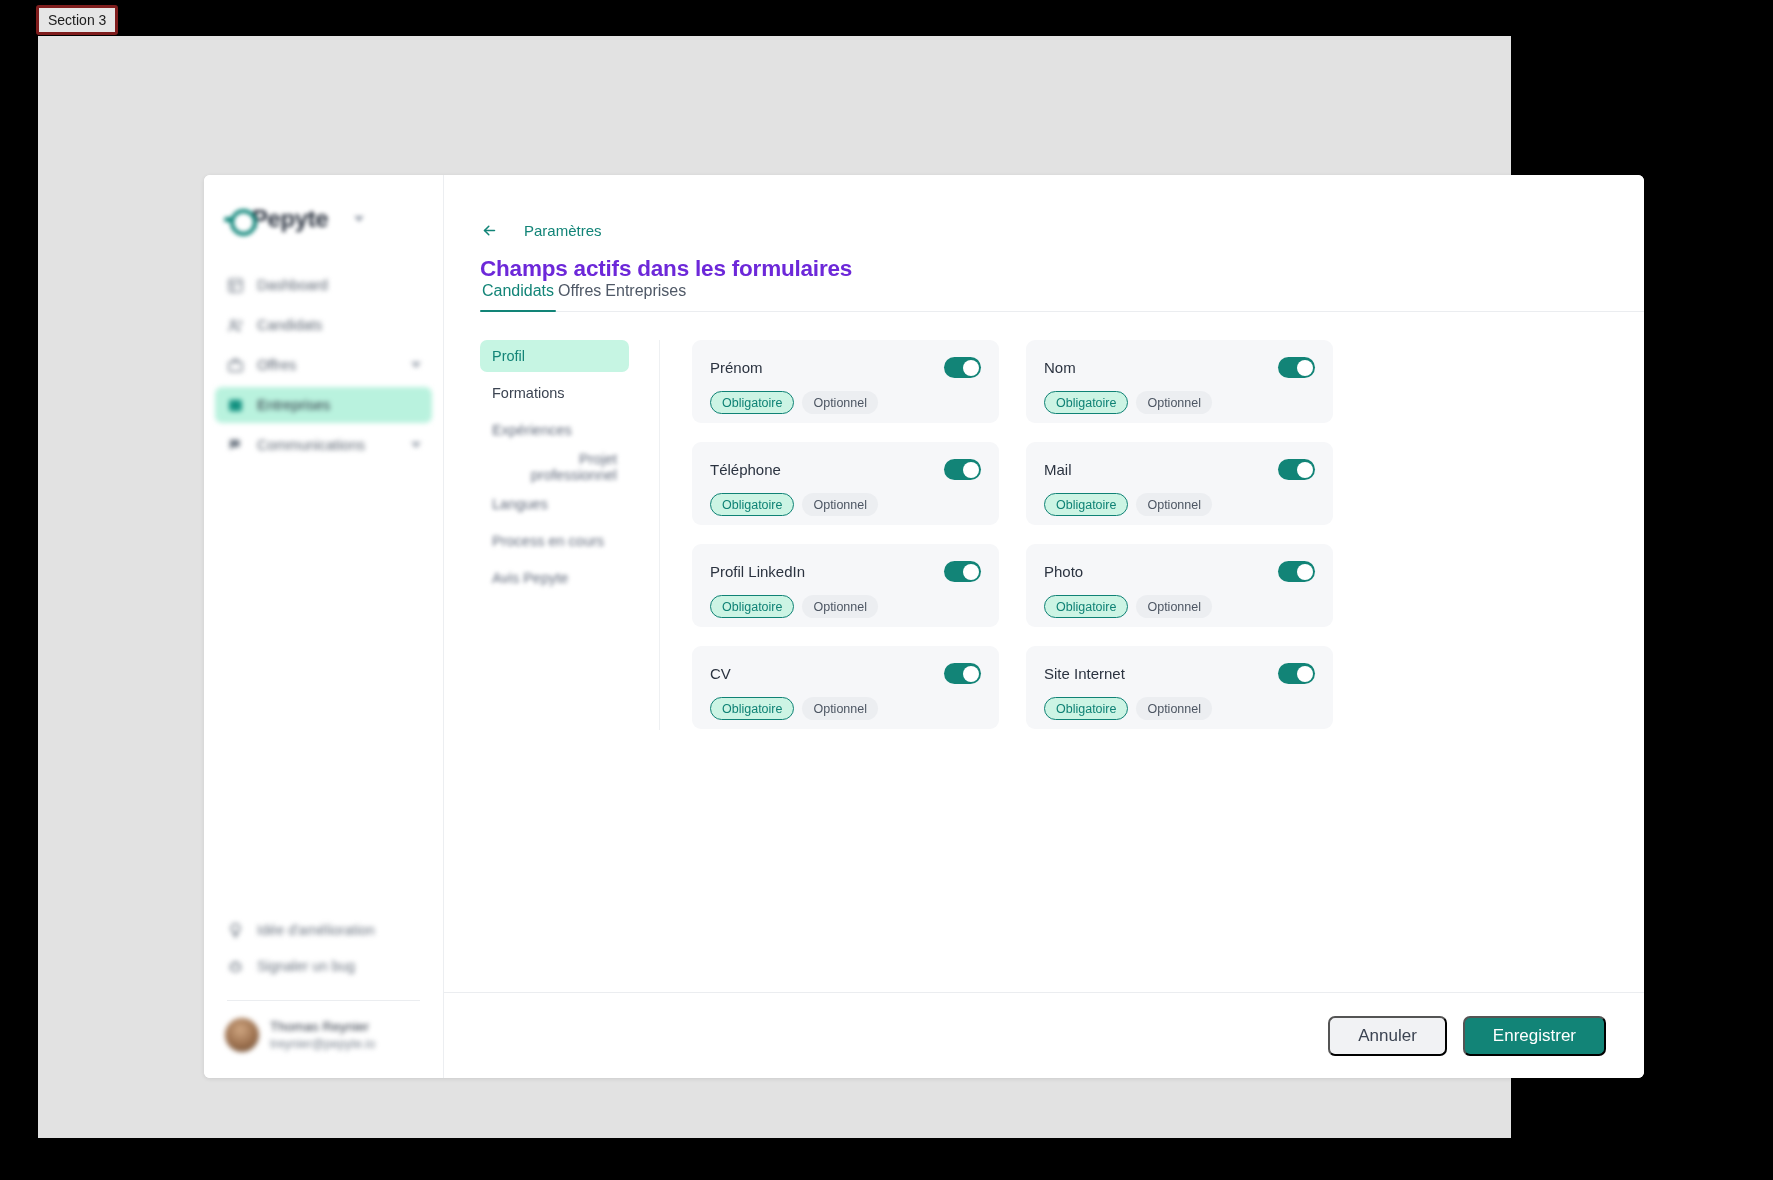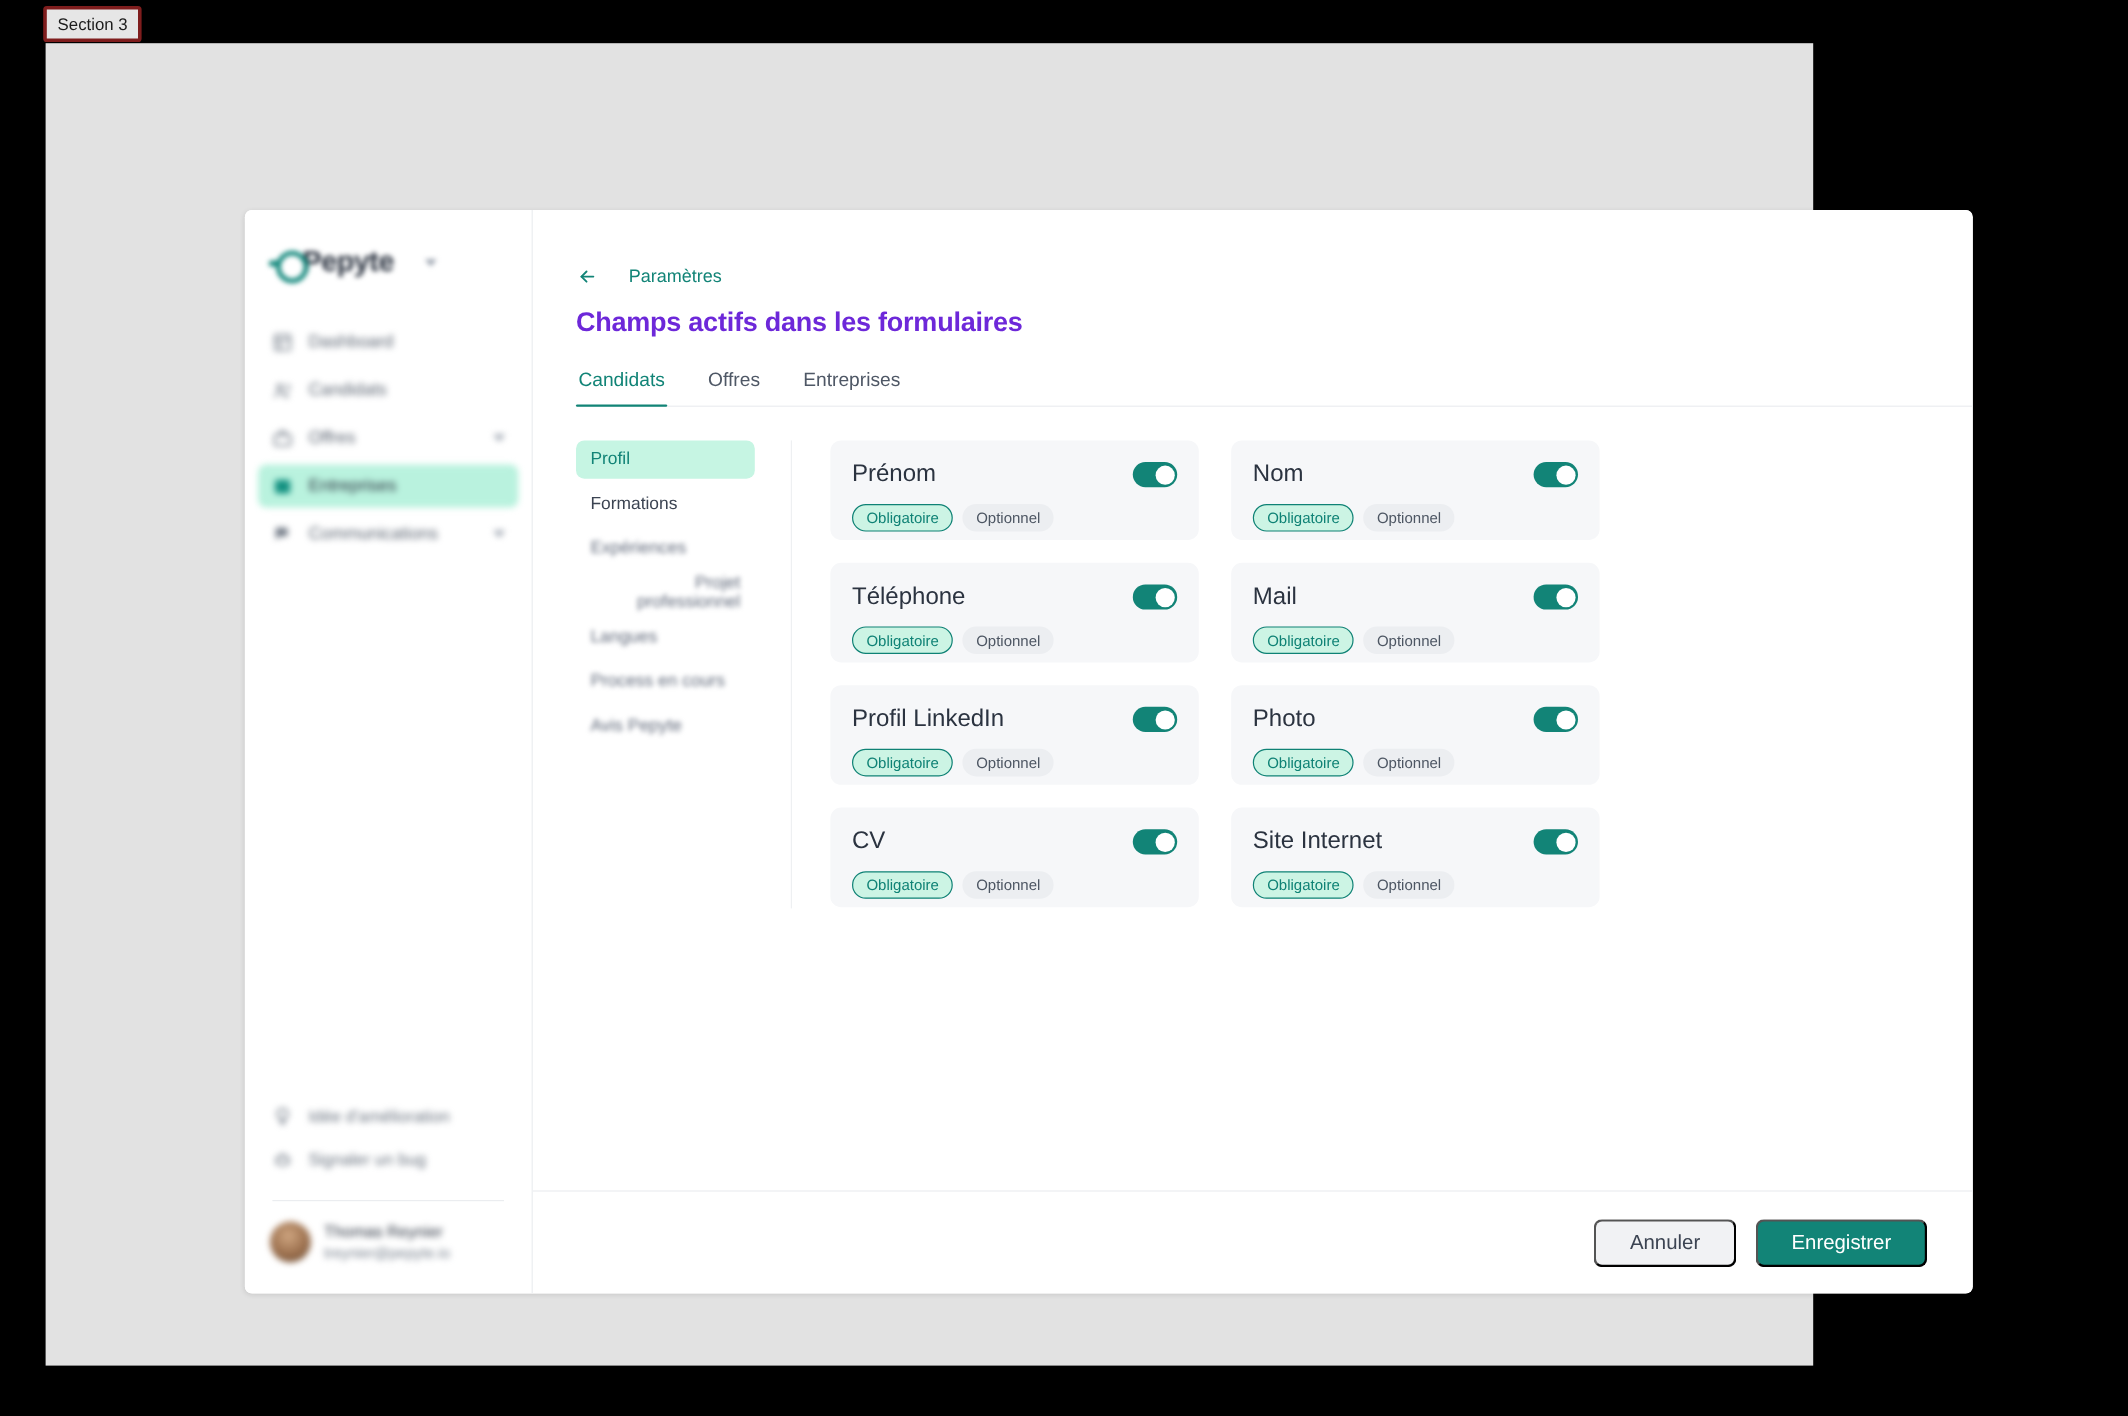--- a/index.html
+++ b/index.html
@@ -150,8 +150,7 @@
 
   
   #tabs {
-    display: flex; gap: 32px;
-    margin-top: 27px;
+    display: flex; 
     border-bottom: 1px solid #ebedf0;
     width: 1275px;
   }

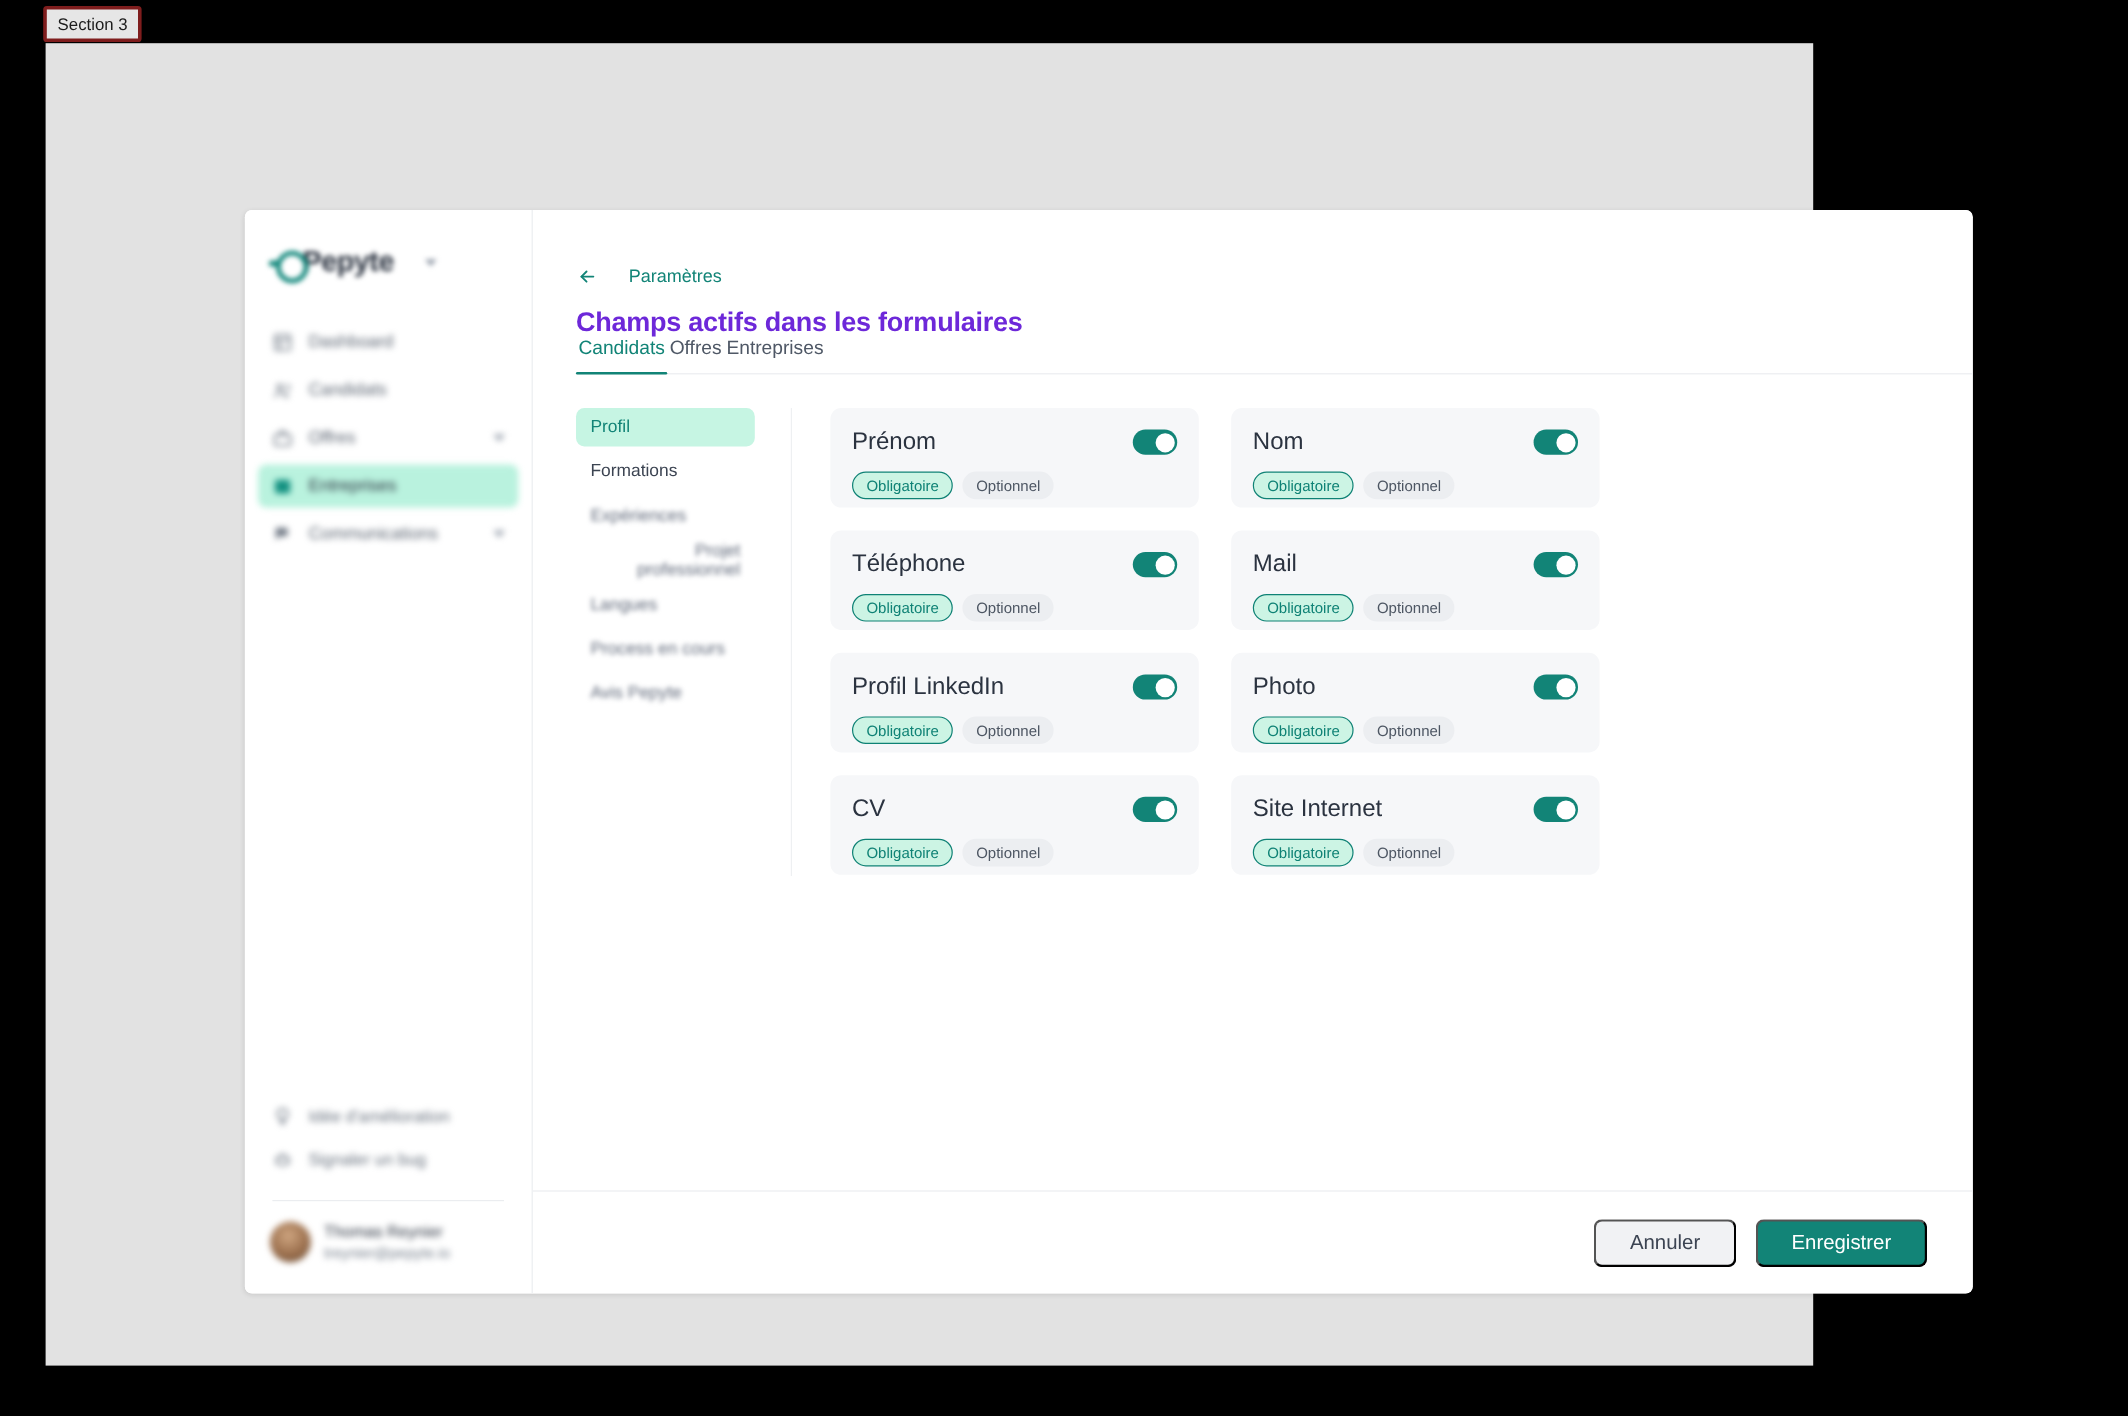--- a/index.html
+++ b/index.html
@@ -199,7 +199,7 @@
   .card-top {
     display: flex; align-items: center; justify-content: space-between;
   }
-  .card-title { font-size: 20px; color: #2b3340; }
+  .card-title { font-size: 15px; color: #2b3340; }
   .toggle {
     width: 37px; height: 21px; border-radius: 11px;
     background: #128477; position: relative; flex: 0 0 37px;

